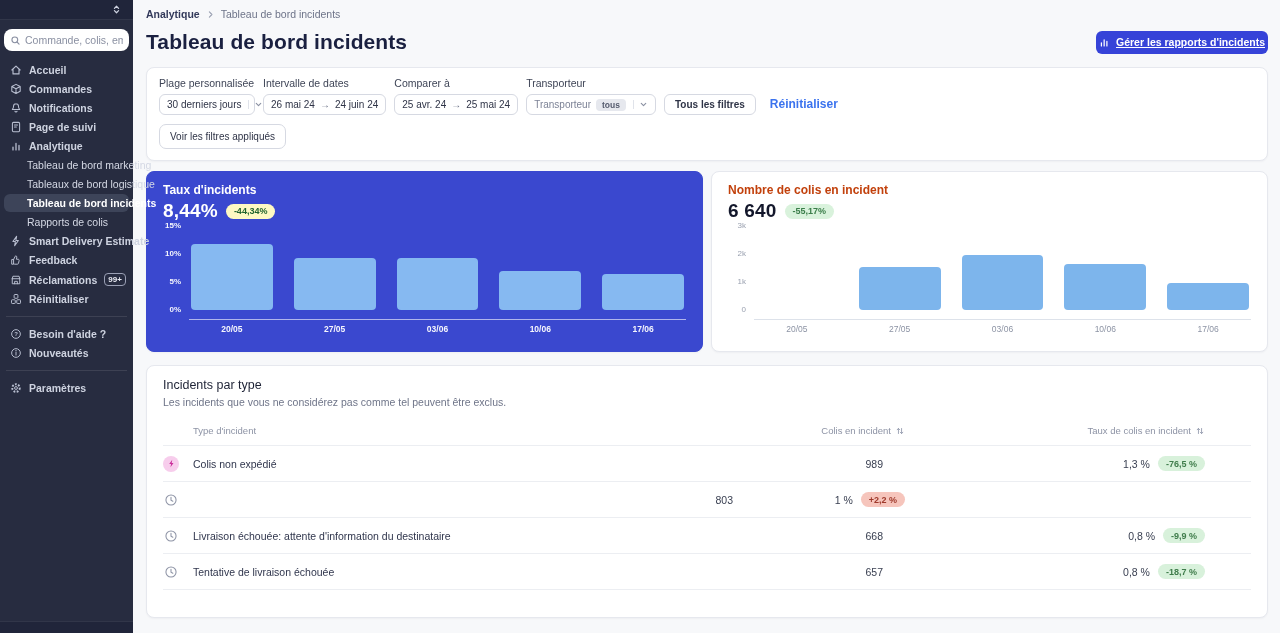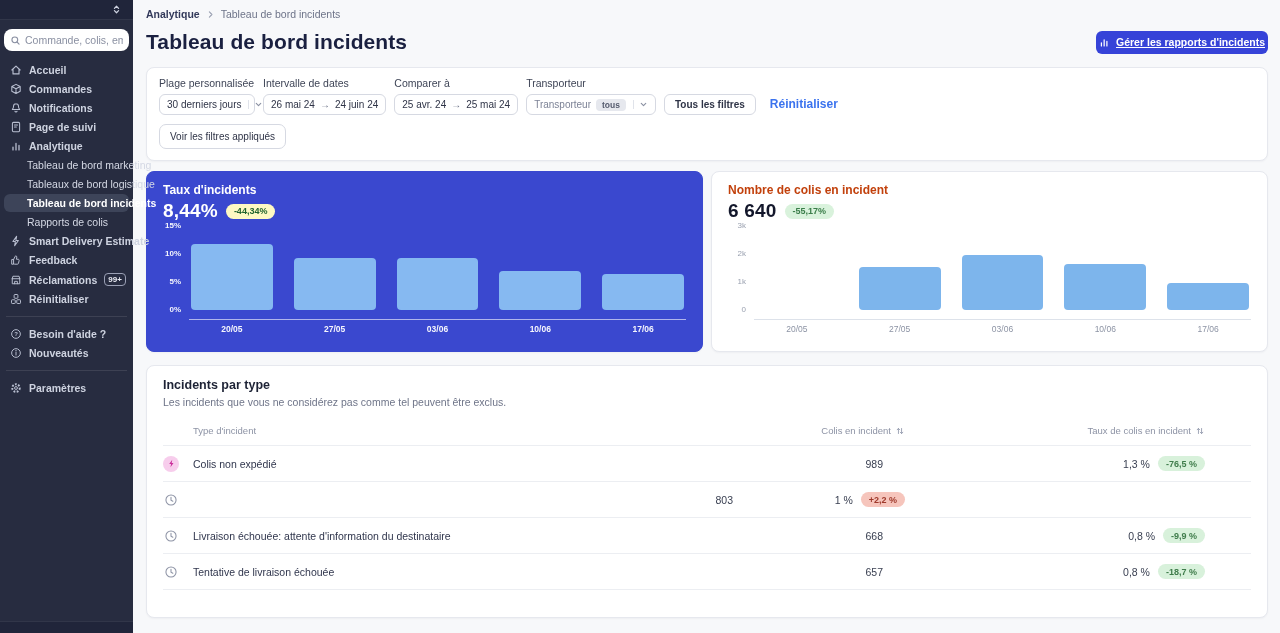--- a/index.html
+++ b/index.html
@@ -83,7 +83,7 @@
 
   
   .table-card { padding:12px 16px 10px; }
-  .table-card h3 { font-size:12.5px; font-weight:700; color:#1d2235; margin-bottom:4px; }
+  .table-card h3 { font-size:12.5px; font-weight:400; color:#1d2235; margin-bottom:4px; }
   .table-sub { font-size:10.5px; color:#6f7589; margin-bottom:17px; }
   .t-grid { display:grid; grid-template-columns:30px 1fr 150px 300px 46px; align-items:center; }
   .t-head { padding-bottom:9px; border-bottom:1px solid #eceef2; font-size:9.5px; color:#8d93a5; }

